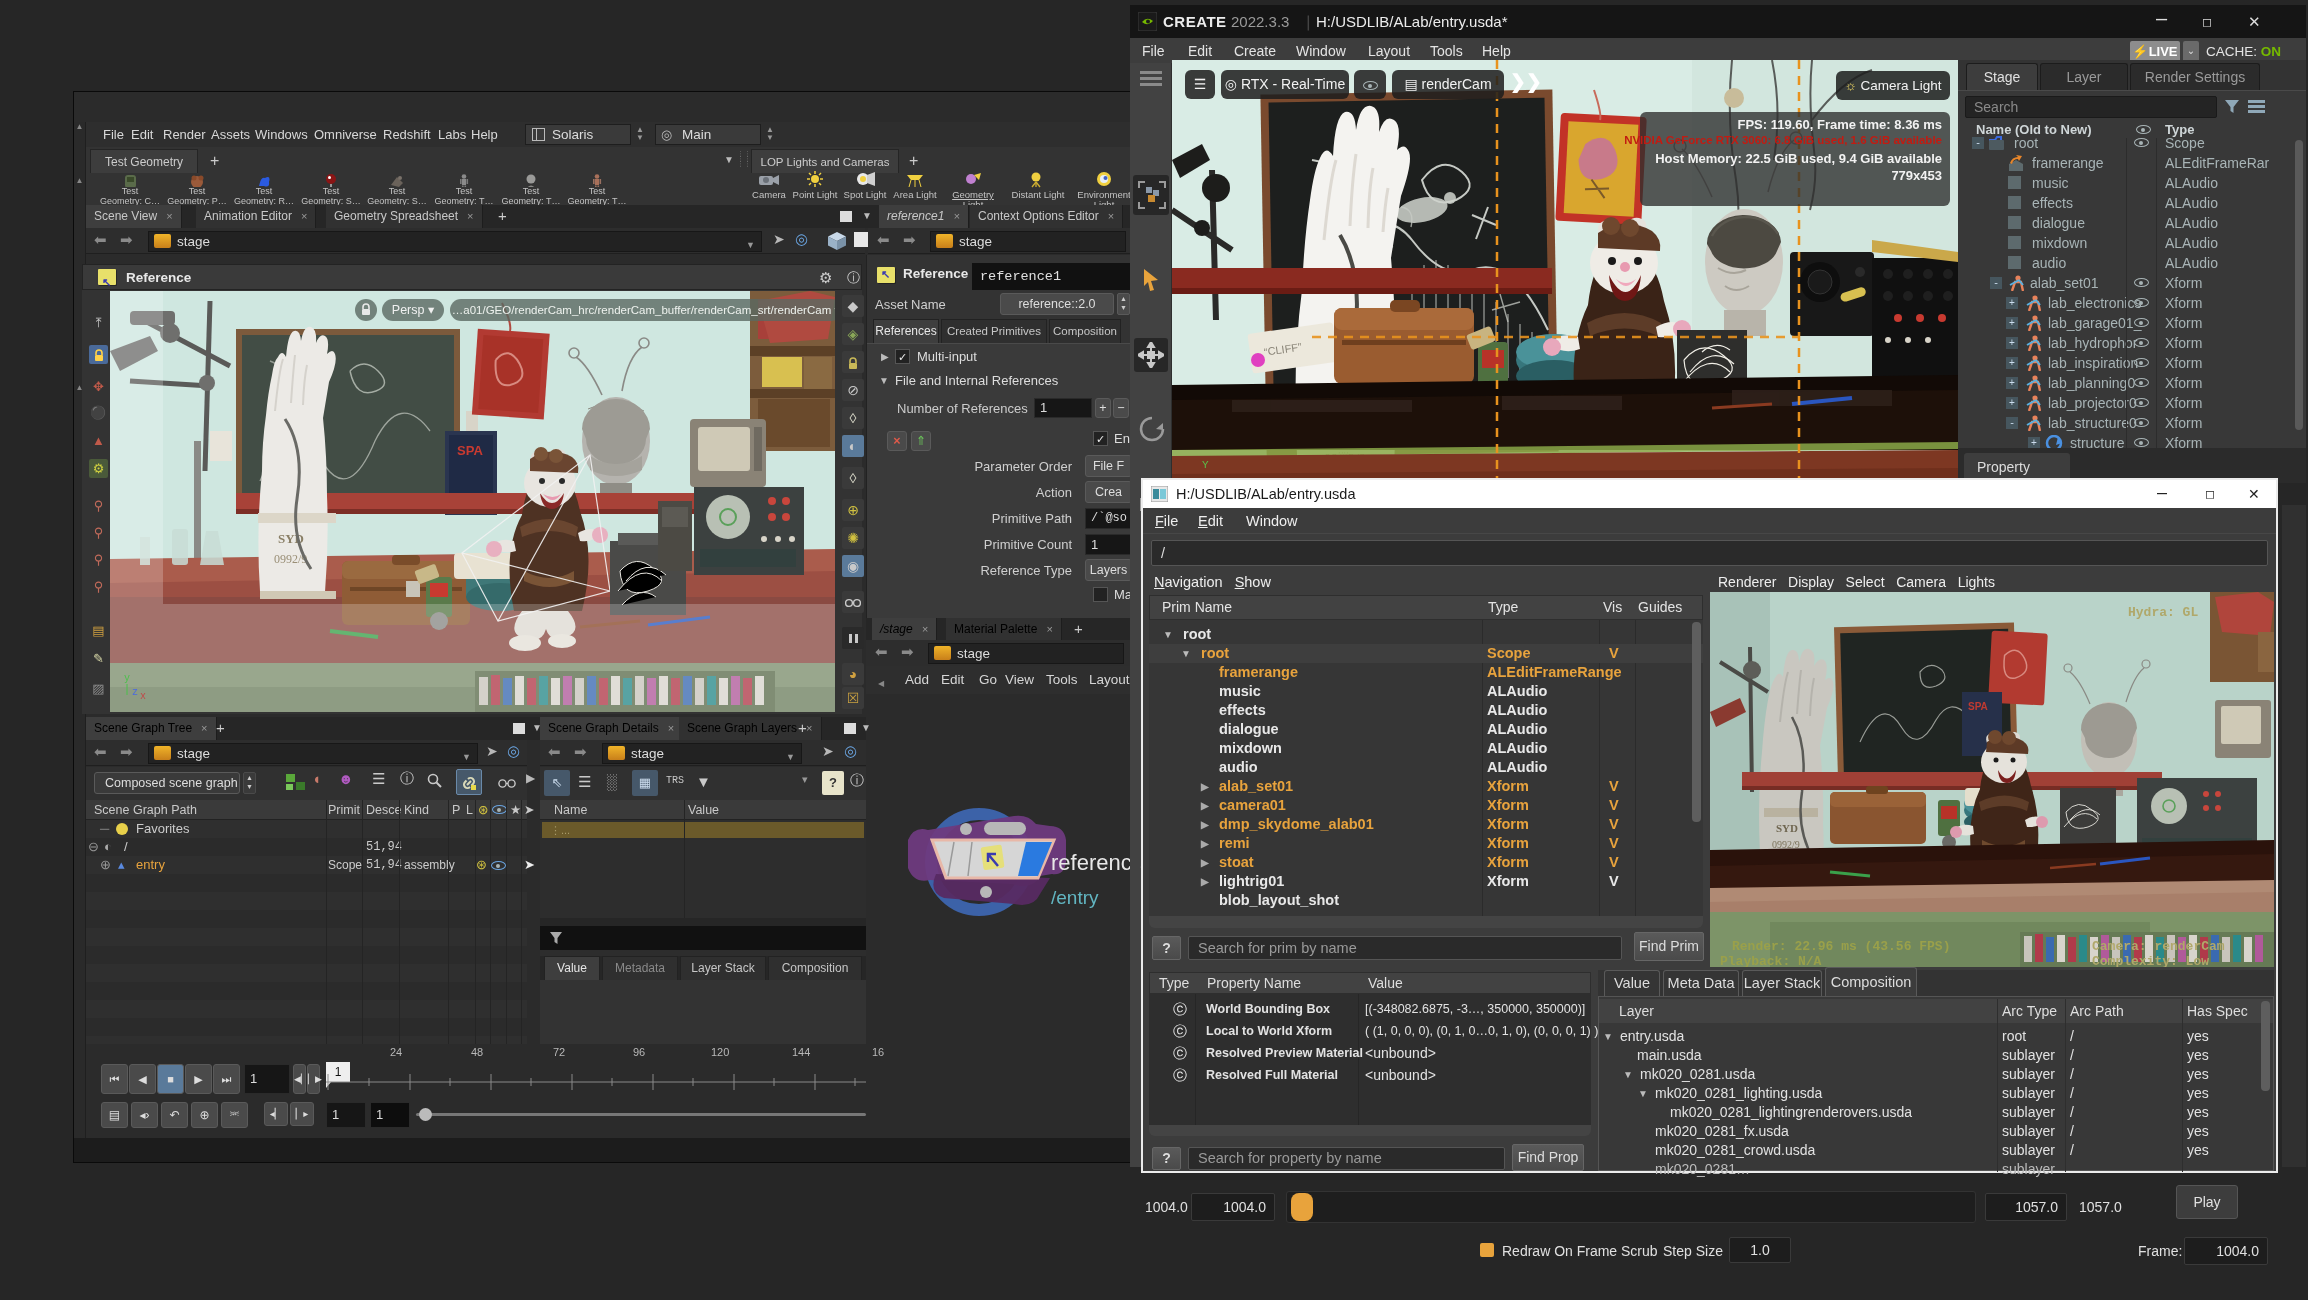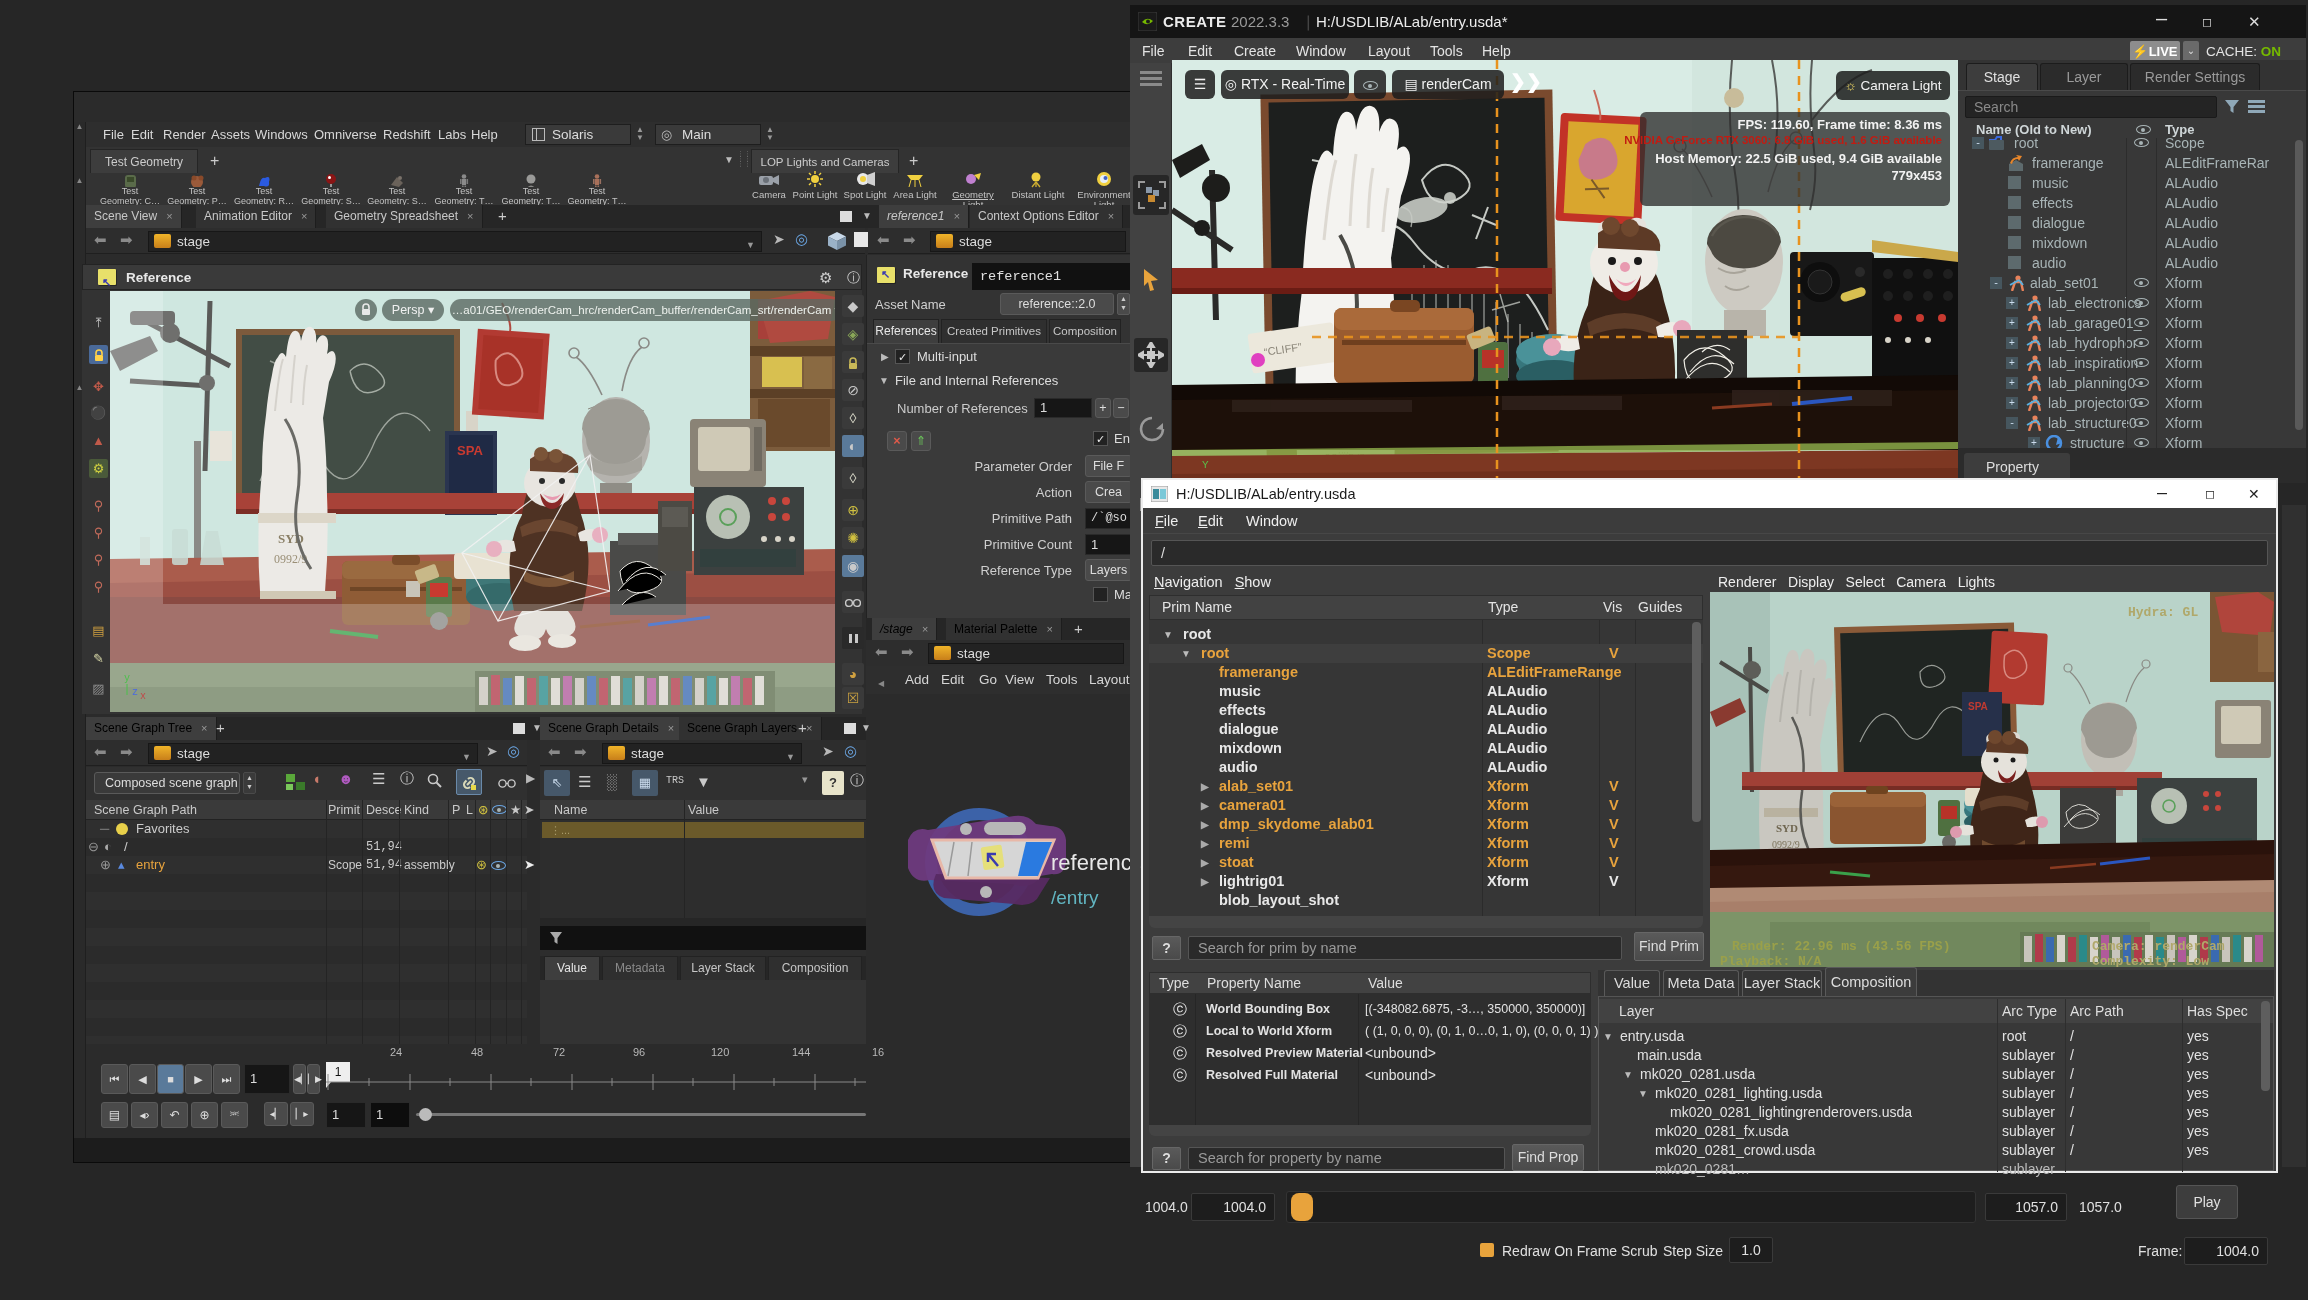--- a/index.html
+++ b/index.html
@@ -1199,7 +1199,7 @@
   <div class="abs" style="left:337px;top:80px;width:8px;height:290px;background:#5a5a5a;border-radius:4px;"></div>
 </div>
 <div class="abs" style="left:828px;top:443px;width:348px;height:35px;background:#2b2b2b;">
-  <div class="abs" style="left:6px;top:5px;width:106px;height:30px;background:#3d3d3d;border-radius:3px 3px 0 0;color:#ddd;font-size:14px;line-height:28px;"><span style="margin-left:22px;">Property</span></div>
+  <div class="abs" style="left:6px;top:5px;width:106px;height:30px;background:#3d3d3d;border-radius:3px 3px 0 0;color:#ddd;font-size:14px;line-height:28px;"><span style="margin-left:13px;">Property</span></div>
 </div>
 <div class="abs" style="left:1152px;top:500px;width:24px;height:668px;background:#303030;"></div>
 <div class="abs" style="left:0;top:1162px;width:1176px;height:130px;background:#262626;color:#e0e0e0;font-size:14px;">

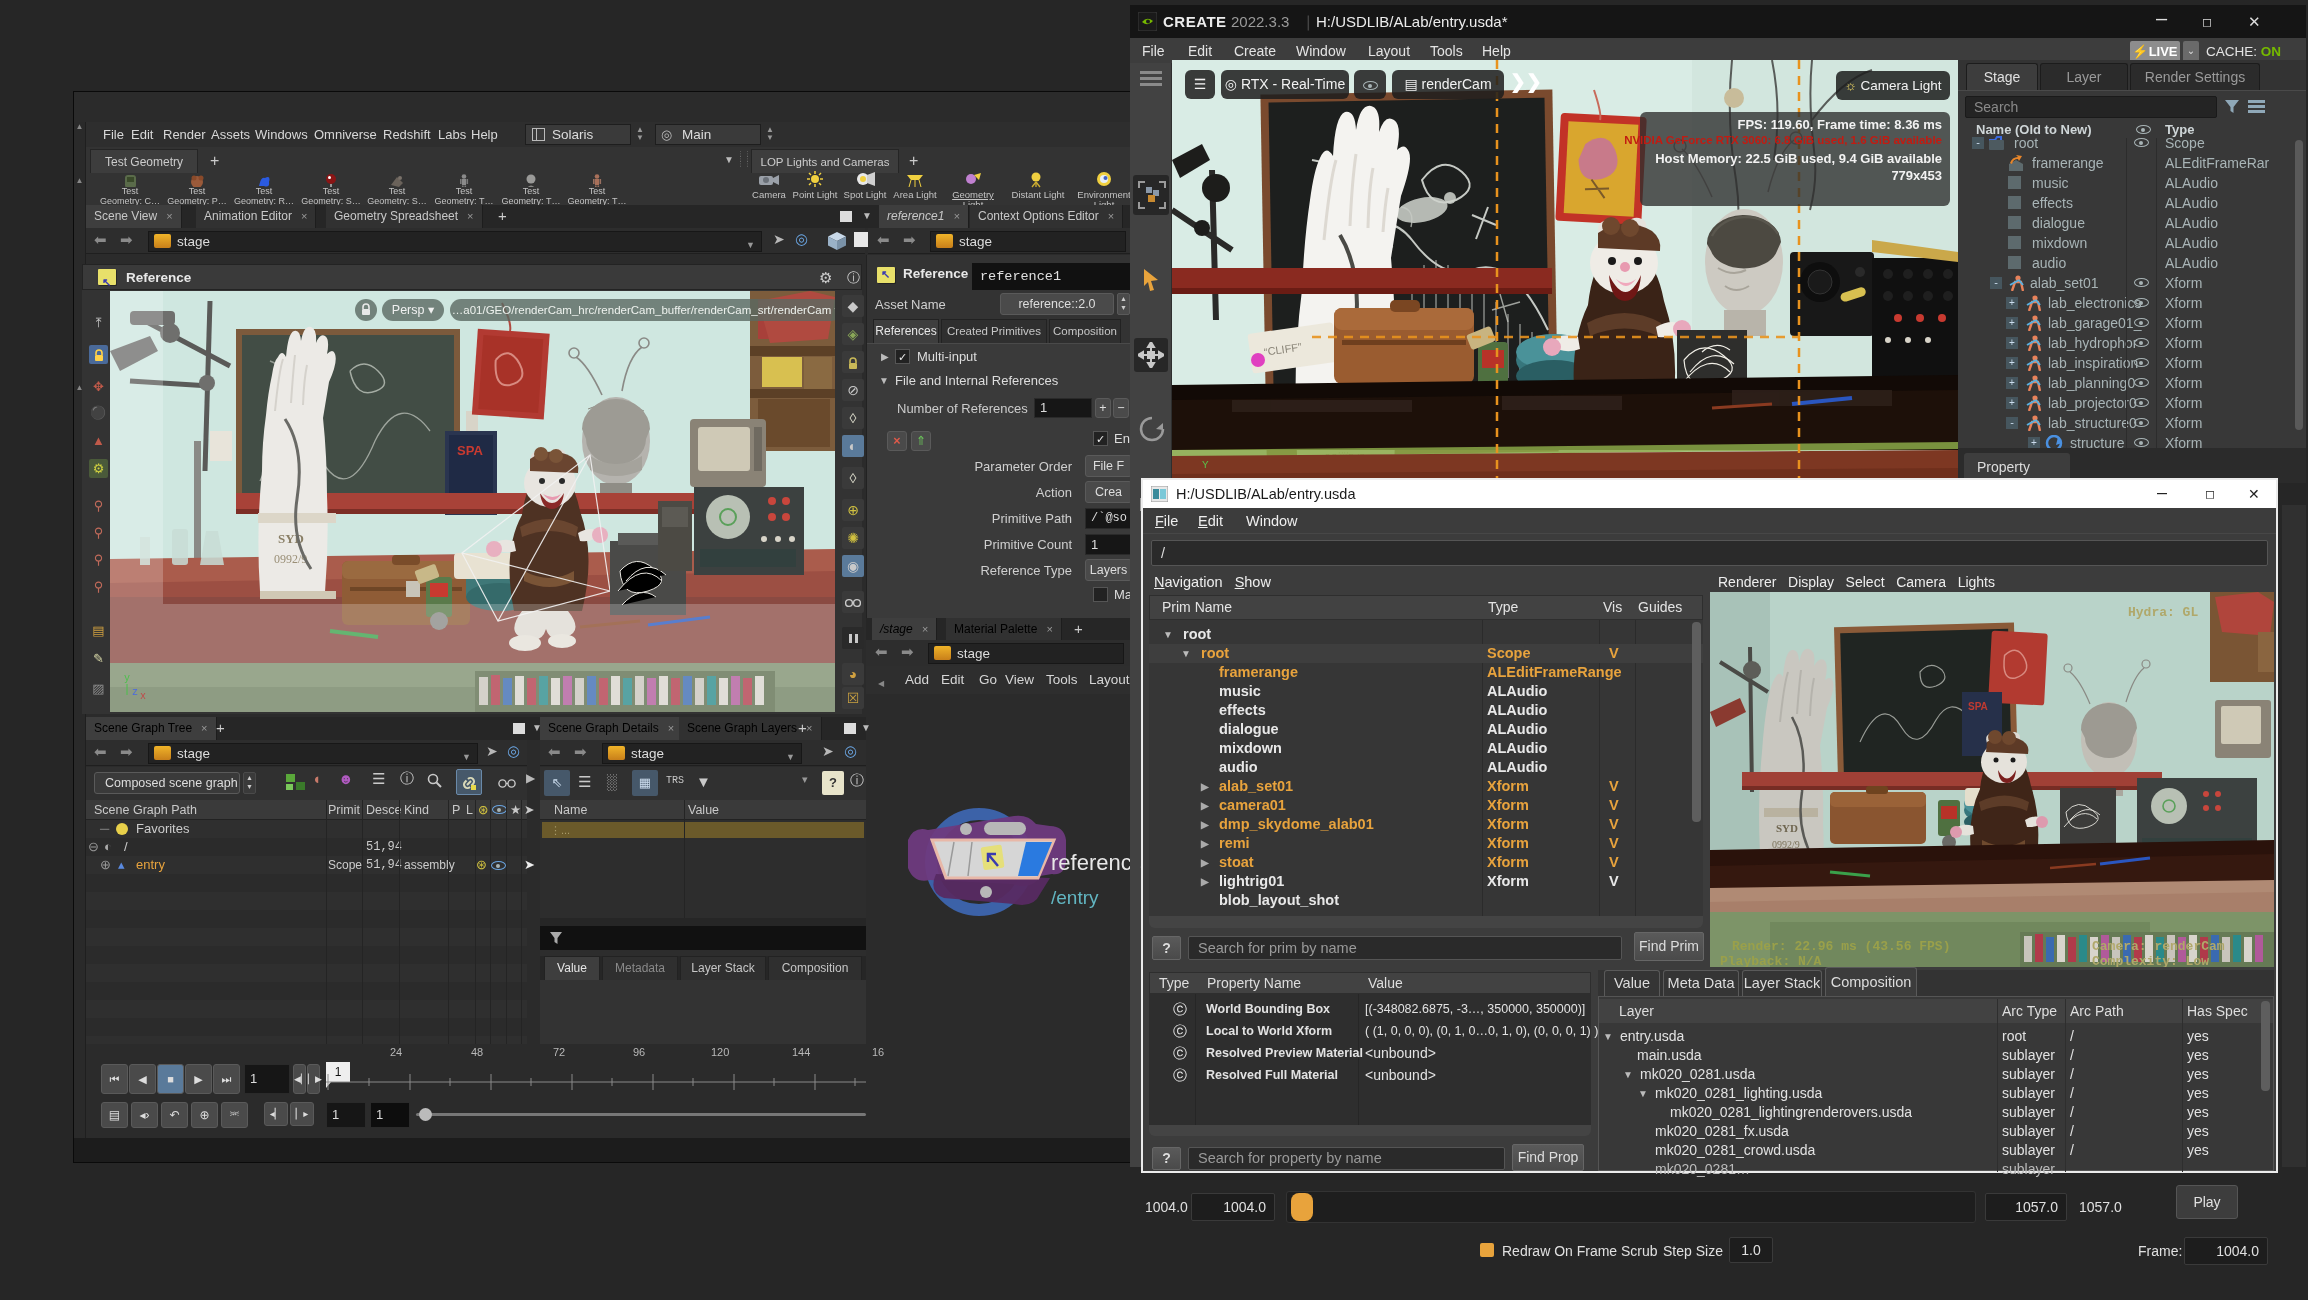--- a/index.html
+++ b/index.html
@@ -1221,7 +1221,7 @@
   <div class="abs" style="left:350px;top:76px;width:14px;height:14px;background:#e8a33c;border-radius:2px;"></div>
   <span class="abs" style="left:372px;top:76px;">Redraw On Frame Scrub</span>
   <span class="abs" style="left:533px;top:76px;">Step Size</span>
-  <div class="abs" style="left:599px;top:70px;width:44px;height:26px;background:#1d1d1d;border:1px solid #3a3a3a;border-radius:2px;line-height:24px;text-align:center;">1.0</div>
+  <div class="abs" style="left:599px;top:70px;width:62px;height:26px;background:#1d1d1d;border:1px solid #3a3a3a;border-radius:2px;line-height:24px;text-align:center;">1.0</div>
 </div>
 </div>
 

